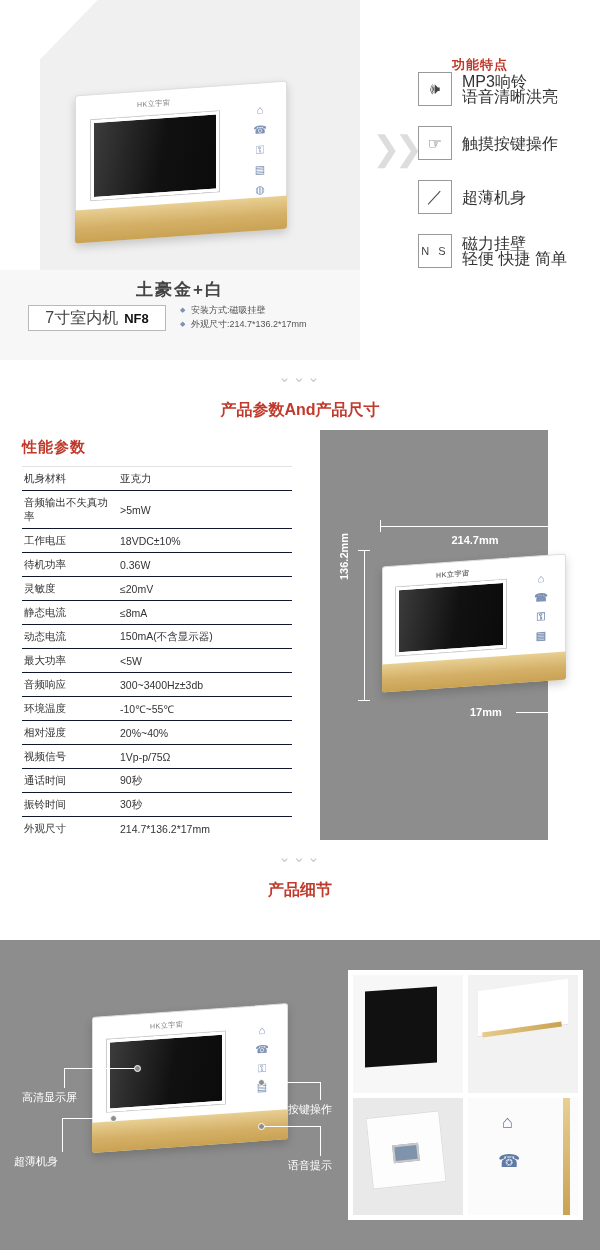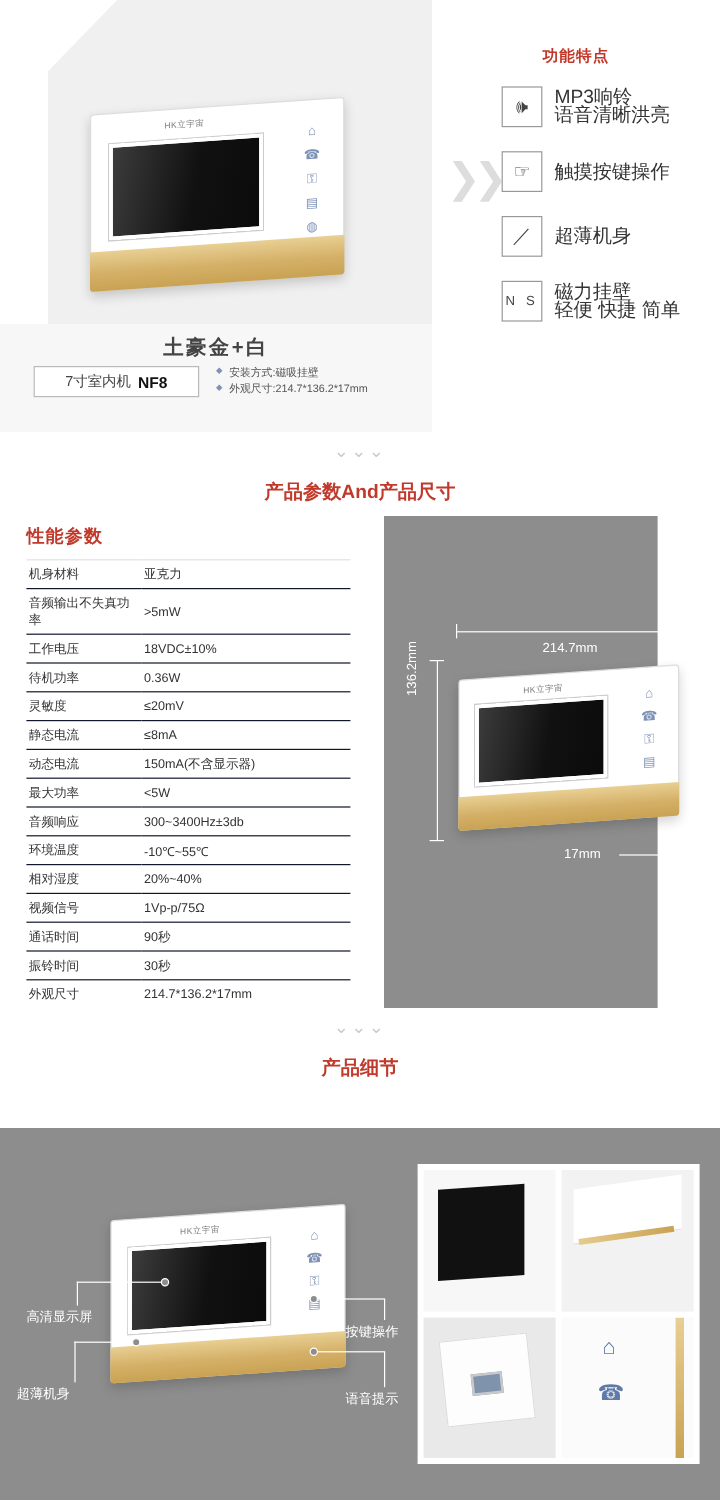--- a/index.html
+++ b/index.html
@@ -91,7 +91,7 @@
     background: #ffffff;
   }
   .feat-title {
-    position: absolute; left: 0; top: 38px; width: 240px; text-align: center;
+    position: absolute; left: 0; top: 56px; width: 240px; text-align: center;
     font-size: 13px; font-weight: bold; color: #c0392b; letter-spacing: 1px;
   }
   .feat-list { position: absolute; left: 58px; top: 62px; width: 182px; }

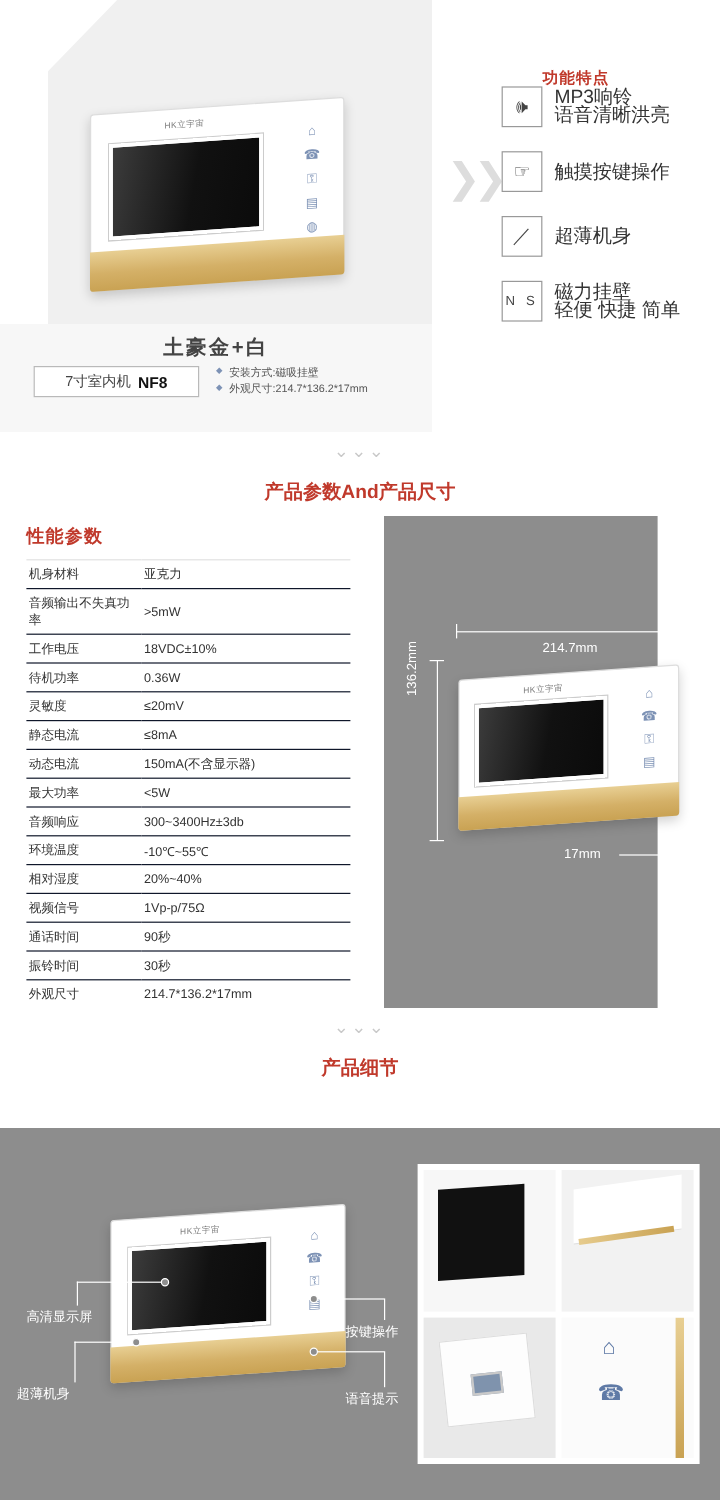--- a/index.html
+++ b/index.html
@@ -73,7 +73,7 @@
     border: 1px solid #b9b9b9; background: #fff;
     display: flex; align-items: center; justify-content: center; gap: 6px;
   }
-  .model-box .m-label { font-size: 12px; color: #444; }
+  .model-box .m-label { font-size: 16px; color: #444; }
   .model-box .m-code { font-size: 13px; font-weight: bold; color: #111; }
 
   .hero-specs { position: absolute; left: 180px; top: 303px; width: 180px; }

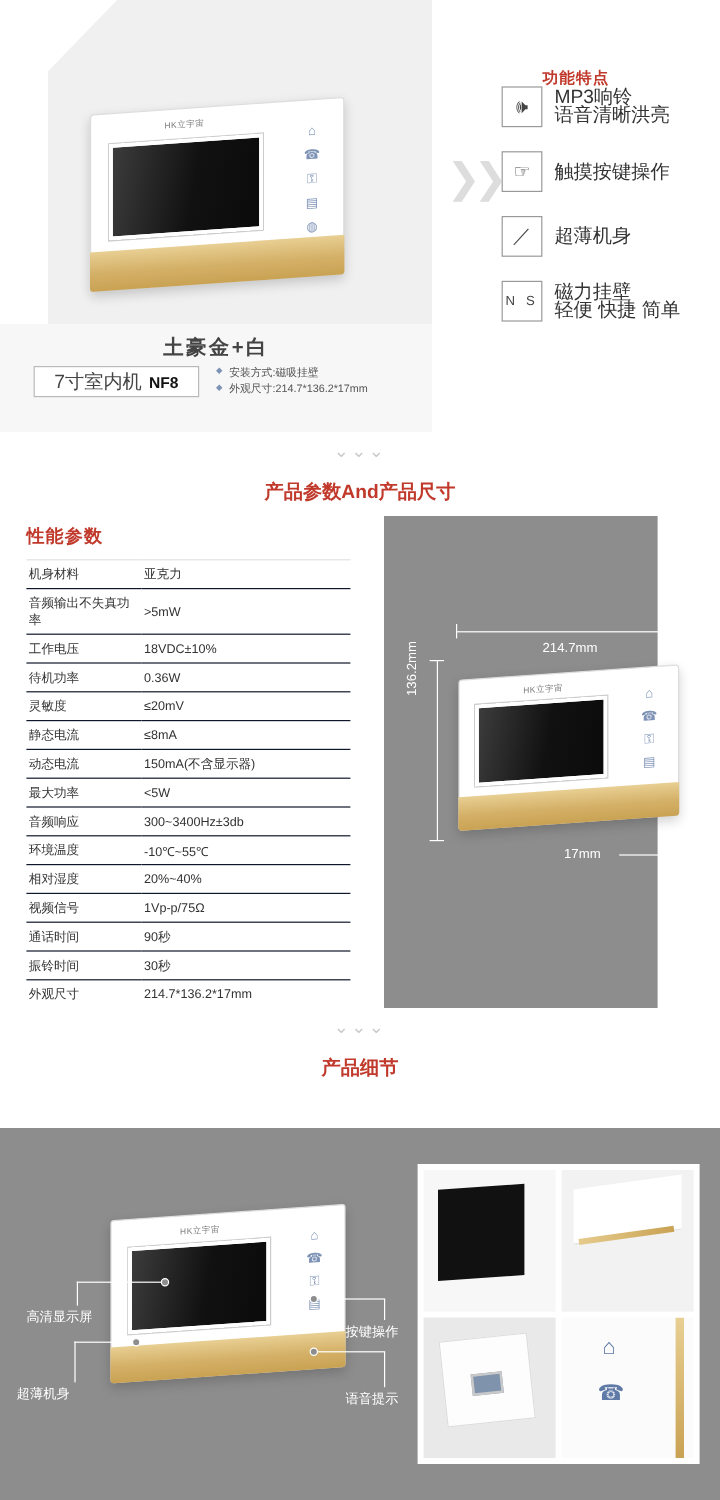--- a/index.html
+++ b/index.html
@@ -139,6 +139,7 @@
   .params-right {
     position: absolute; left: 320px; top: 0; width: 228px; height: 410px;
     background: #8d8d8d;
+    font-weight: bold;
   }
   .dim-device {
     position: absolute; left: 62px; top: 130px; width: 184px; height: 126px;

